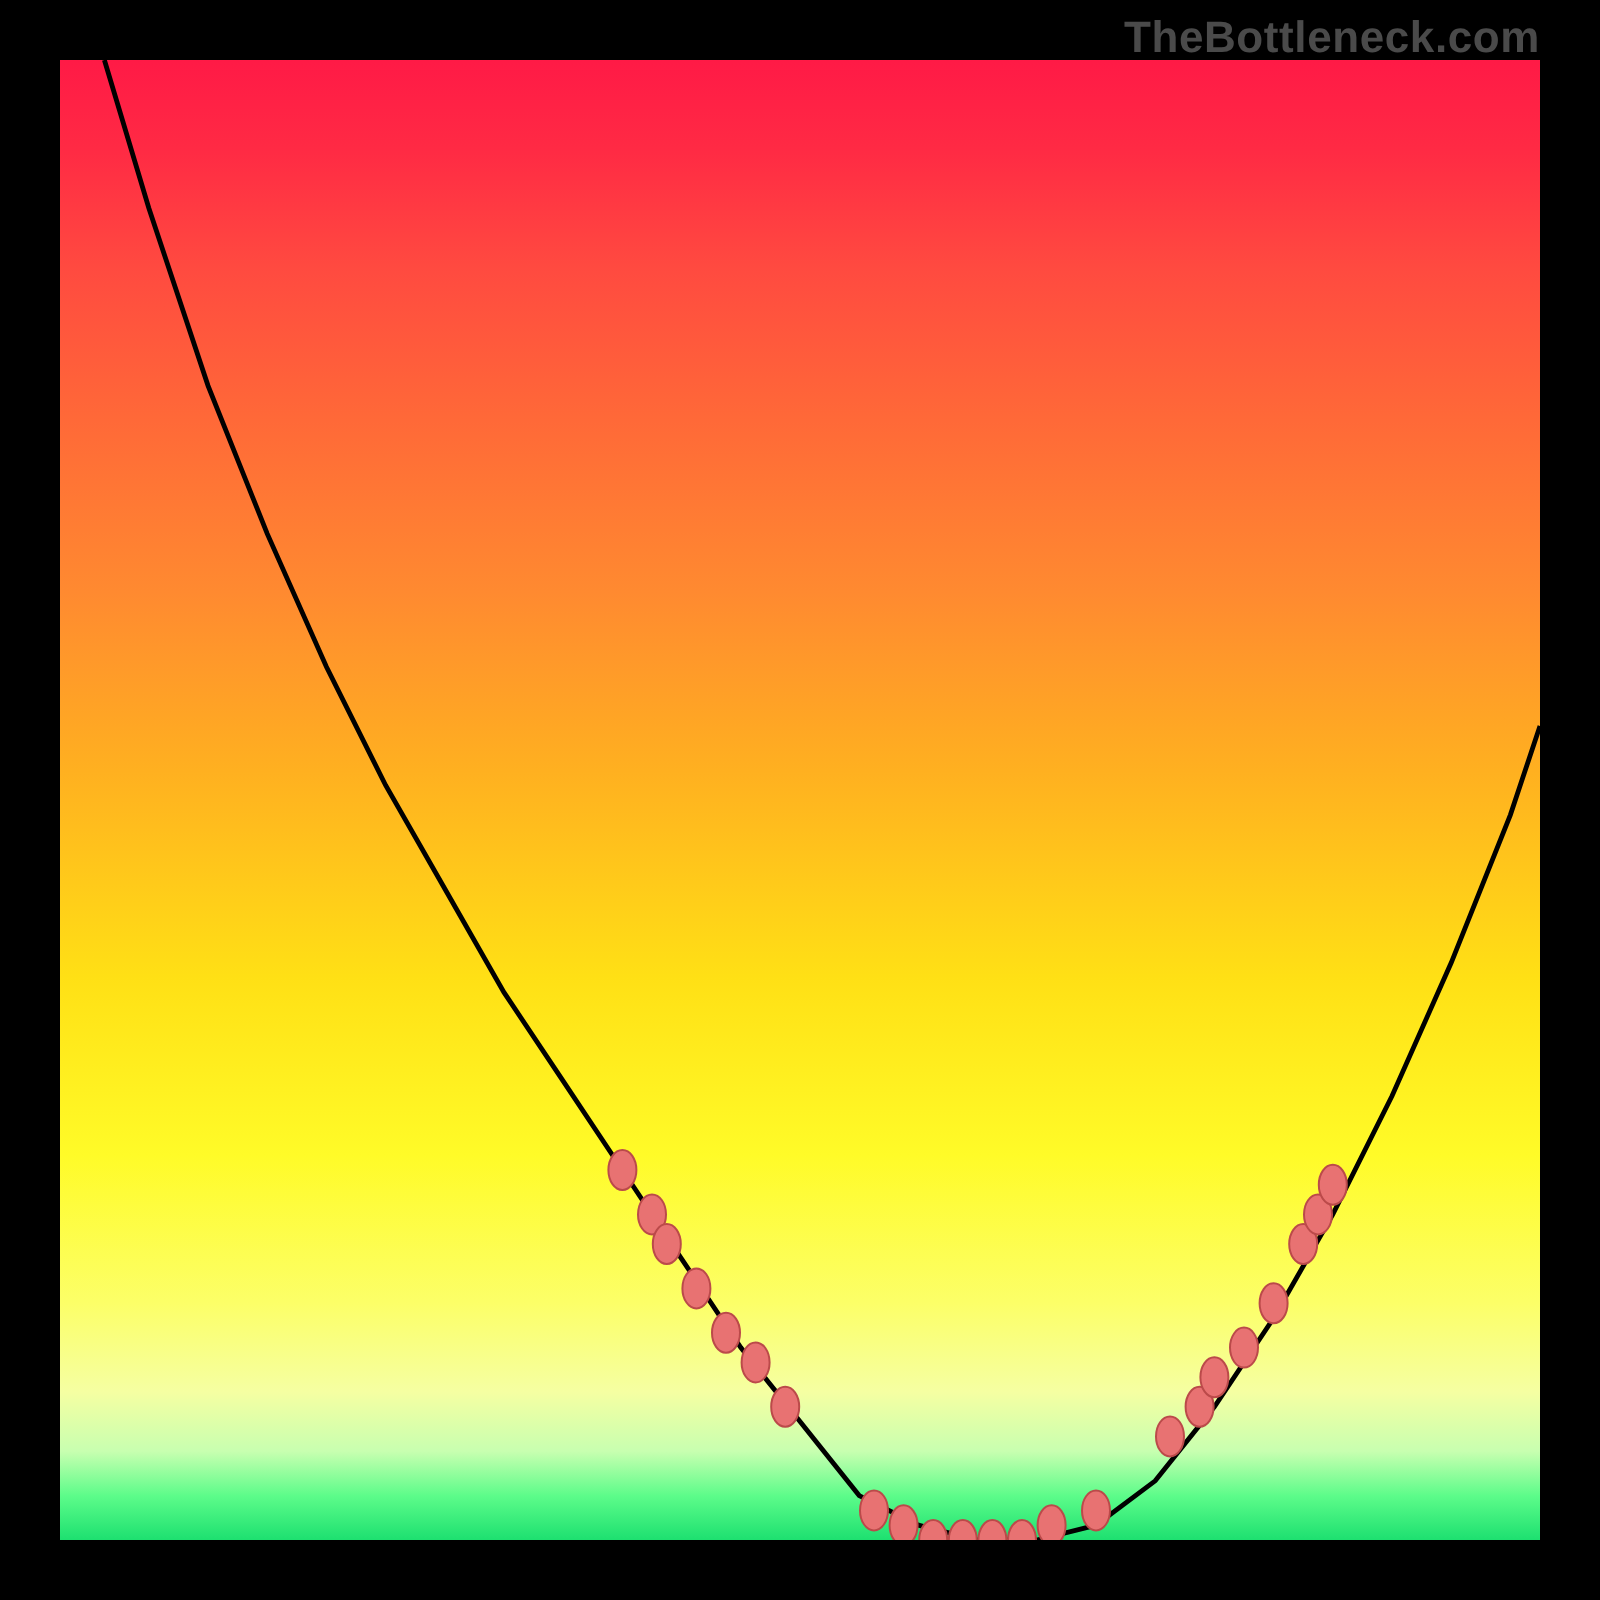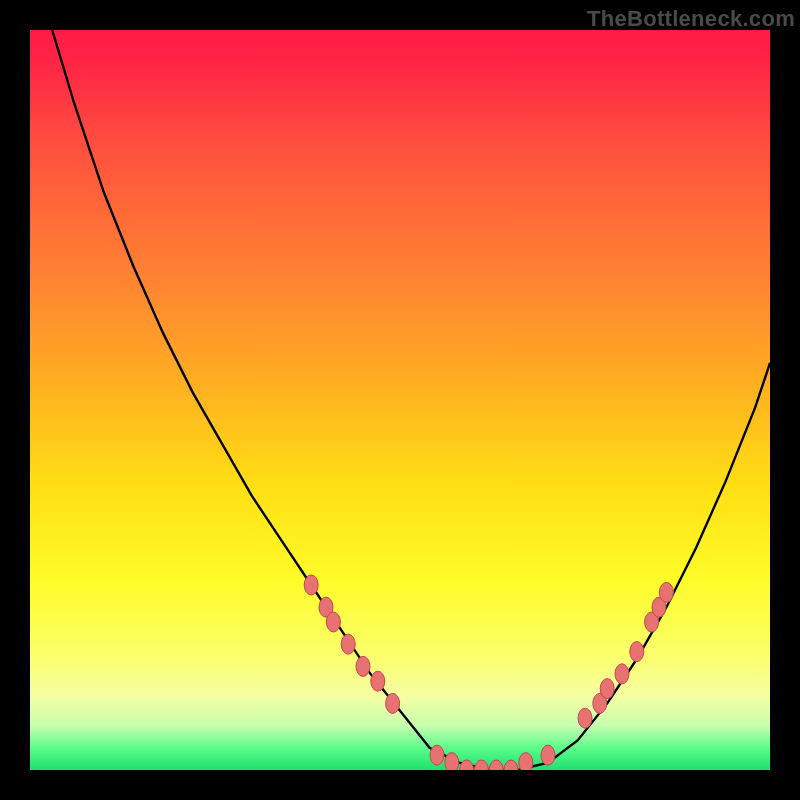--- a/index.html
+++ b/index.html
@@ -23,7 +23,7 @@
   .watermark {
     position: absolute;
     top: 6px;
-    right: 5px;
+    right: 30px;
     color: #4a4a4a;
     font-size: 22px;
     font-weight: bold;

